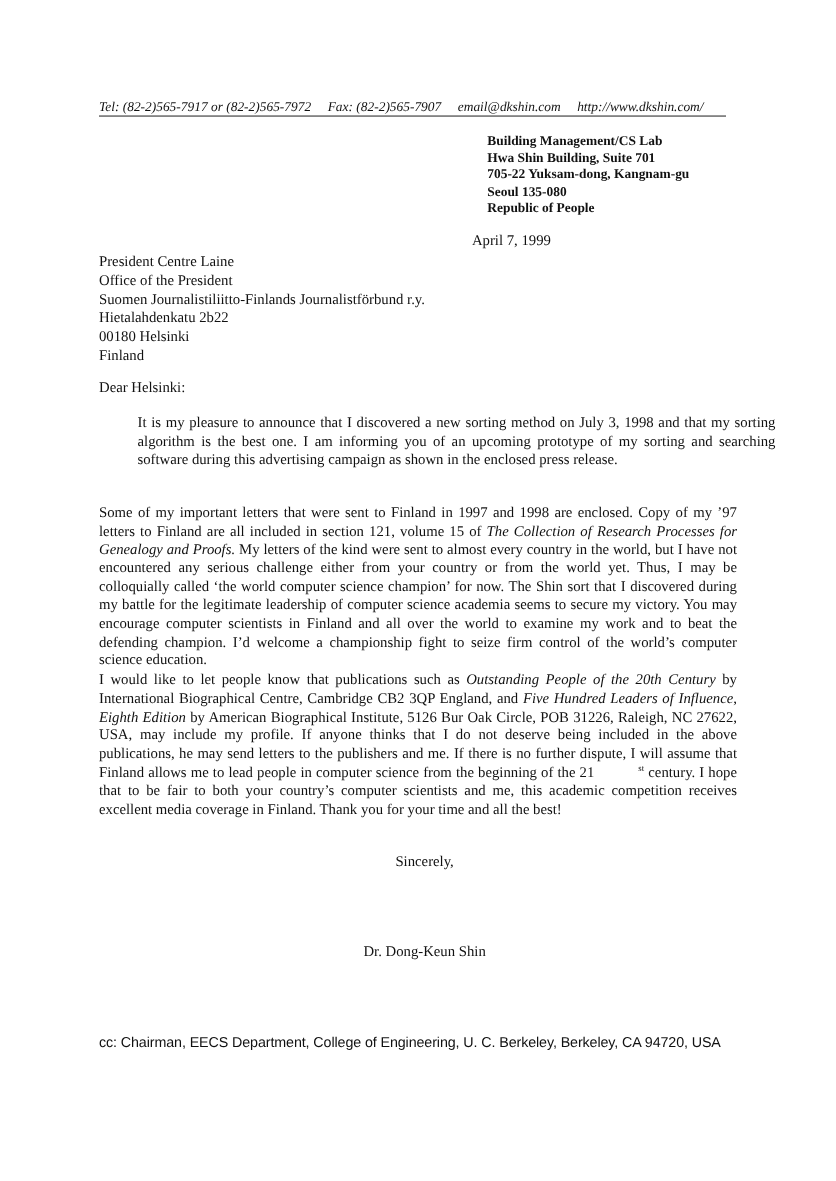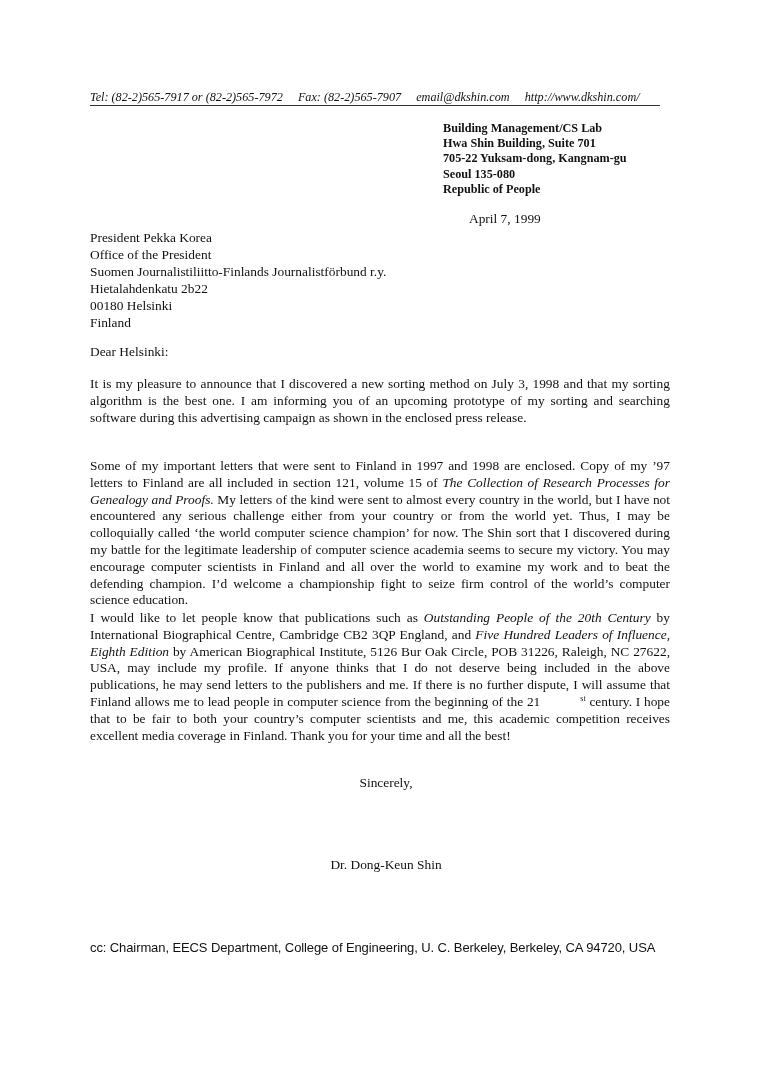--- a/index.html
+++ b/index.html
@@ -12,7 +12,7 @@
   .header-line span { margin-right: 12px; }
   .header-line span:last-child { margin-right: 11px; }
   .sender { position: absolute; left: 443px; top: 121px; font-weight: bold; font-size: 12.2px; line-height: 15.2px; }
-  .date { position: absolute; left: 469px; top: 211px; font-size: 13.4px; }
+  .date { position: absolute; left: 429px; top: 211px; font-size: 13.4px; }
   .recipient { position: absolute; left: 90px; top: 229px; line-height: 17px; }
   .salutation { position: absolute; left: 90px; top: 344px; }
   .para { position: absolute; left: 90px; width: 580px; text-align: justify; line-height: 16.8px; }

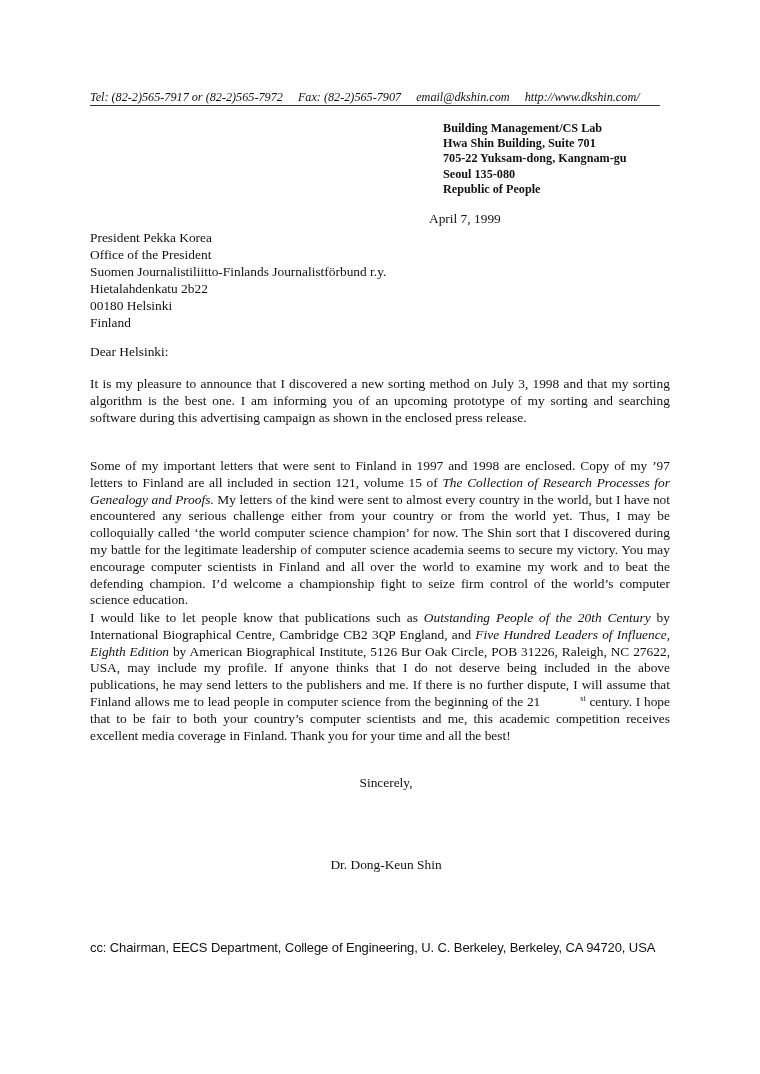--- a/index.html
+++ b/index.html
@@ -47,7 +47,7 @@
 <div class="date">April 7, 1999</div>
 
 <div class="recipient">
-  <div>President Pekka Korea</div>
+  <div>President Centre Laine</div>
   <div>Office of the President</div>
   <div>Suomen Journalistiliitto-Finlands Journalistförbund r.y.</div>
   <div>Hietalahdenkatu 2b22</div>

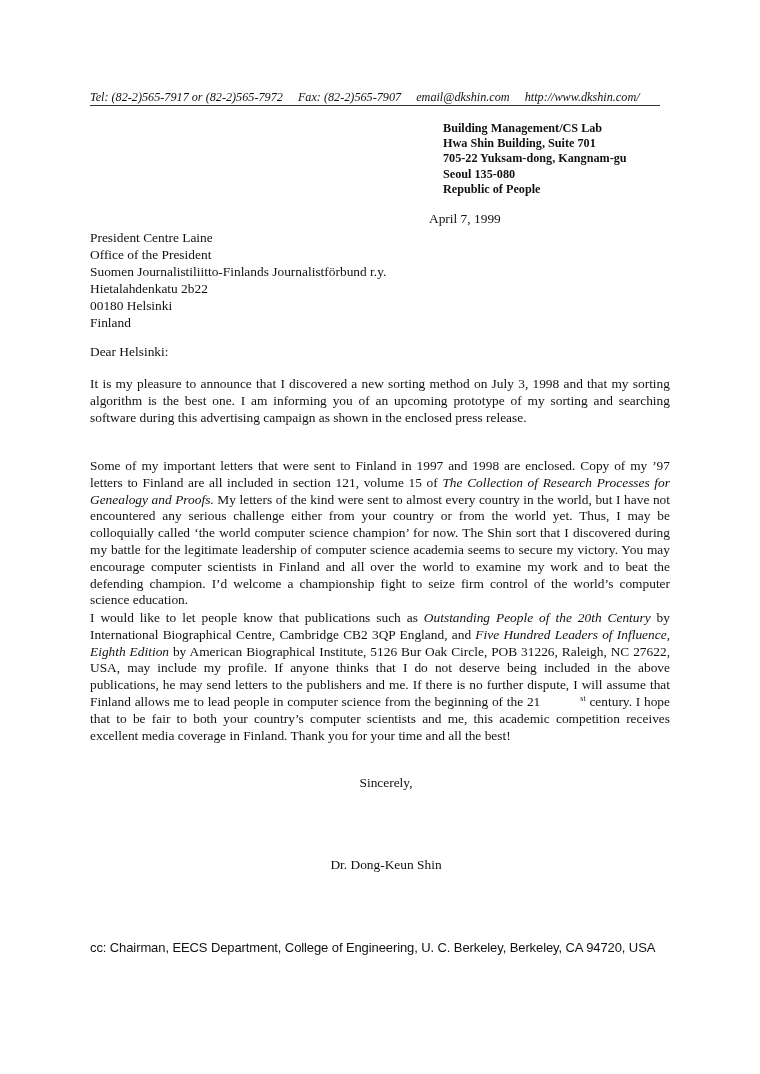--- a/index.html
+++ b/index.html
@@ -16,7 +16,7 @@
   .recipient { position: absolute; left: 90px; top: 229px; line-height: 17px; }
   .salutation { position: absolute; left: 90px; top: 344px; }
   .para { position: absolute; left: 90px; width: 580px; text-align: justify; line-height: 16.8px; }
-  .p1 { top: 376px; }
+  .p1 { top: 376px; margin-left: 35px; }
   .p2 { top: 443px; margin-top: 15px; }
   .p3 { top: 610px; }
   .closing { position: absolute; left: 0; width: 760px; text-align: center; }

